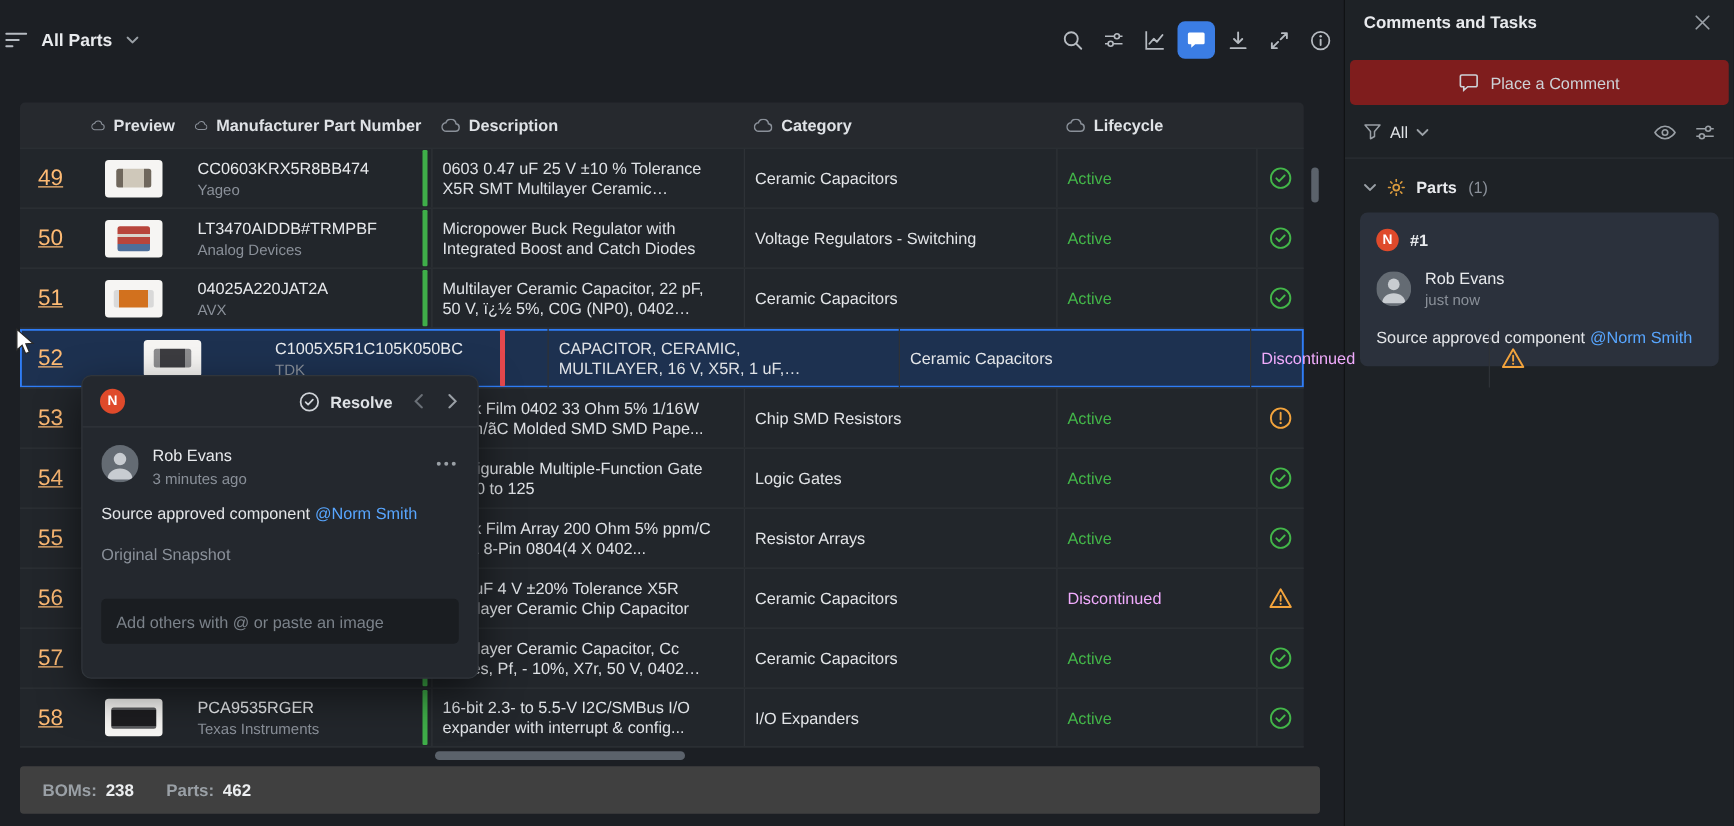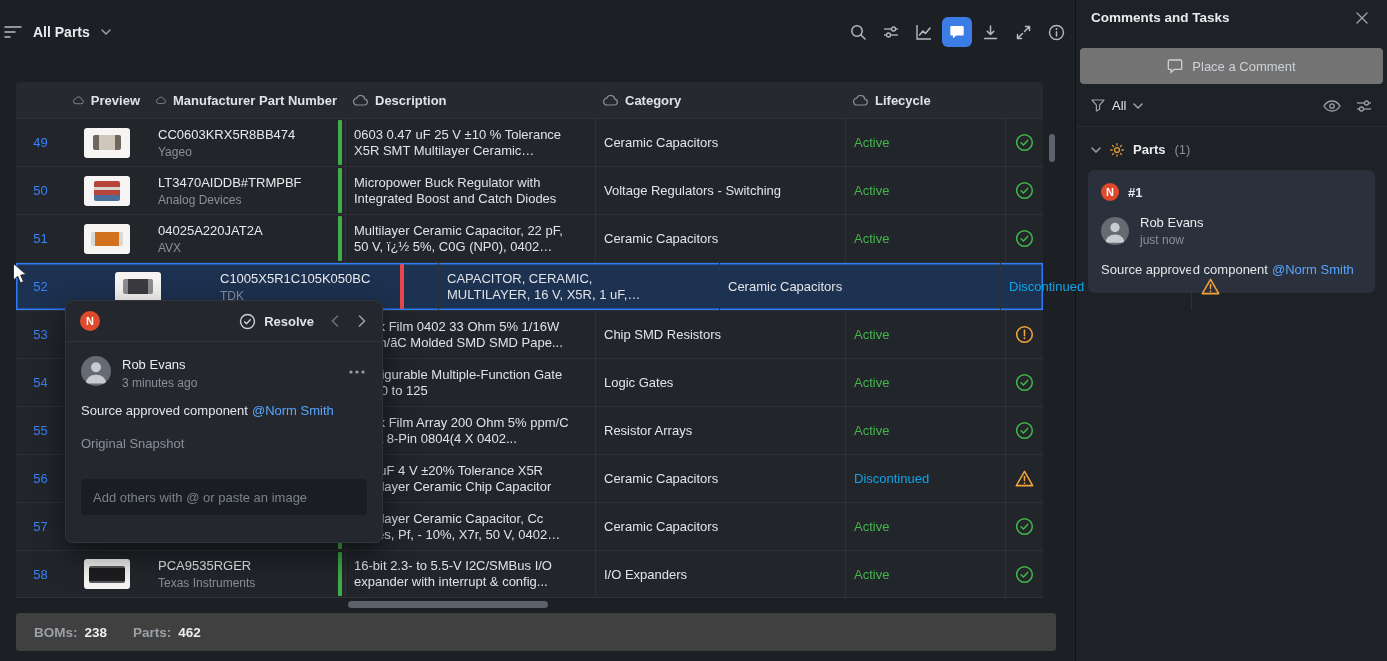--- a/index.html
+++ b/index.html
@@ -68,7 +68,7 @@
   .p-header { height:35px; display:flex; align-items:center; padding:0 15px; }
   .p-title { font-size:13.5px; font-weight:700; color:#e8eaed; }
   .p-close { margin-left:auto; cursor:pointer; display:flex; padding:4px; }
-  .p-btn { margin:13px 4px 0; height:36px; background:#737373; border-radius:4px; display:flex; align-items:center; justify-content:center; gap:9px; color:#ced2d7; font-size:13px; cursor:pointer; }
+  .p-btn { margin:13px 4px 0; height:36px; background:#7f1d1d; border-radius:4px; display:flex; align-items:center; justify-content:center; gap:9px; color:#ced2d7; font-size:13px; cursor:pointer; }
   .p-filter { margin-top:14px; padding:0 15px 13px; display:flex; align-items:center; gap:7px; border-bottom:1px solid #2a2e33; }
   .p-filter-label { font-size:13px; color:#dfe2e6; }
   .p-filter-right { margin-left:auto; display:flex; align-items:center; gap:15px; }

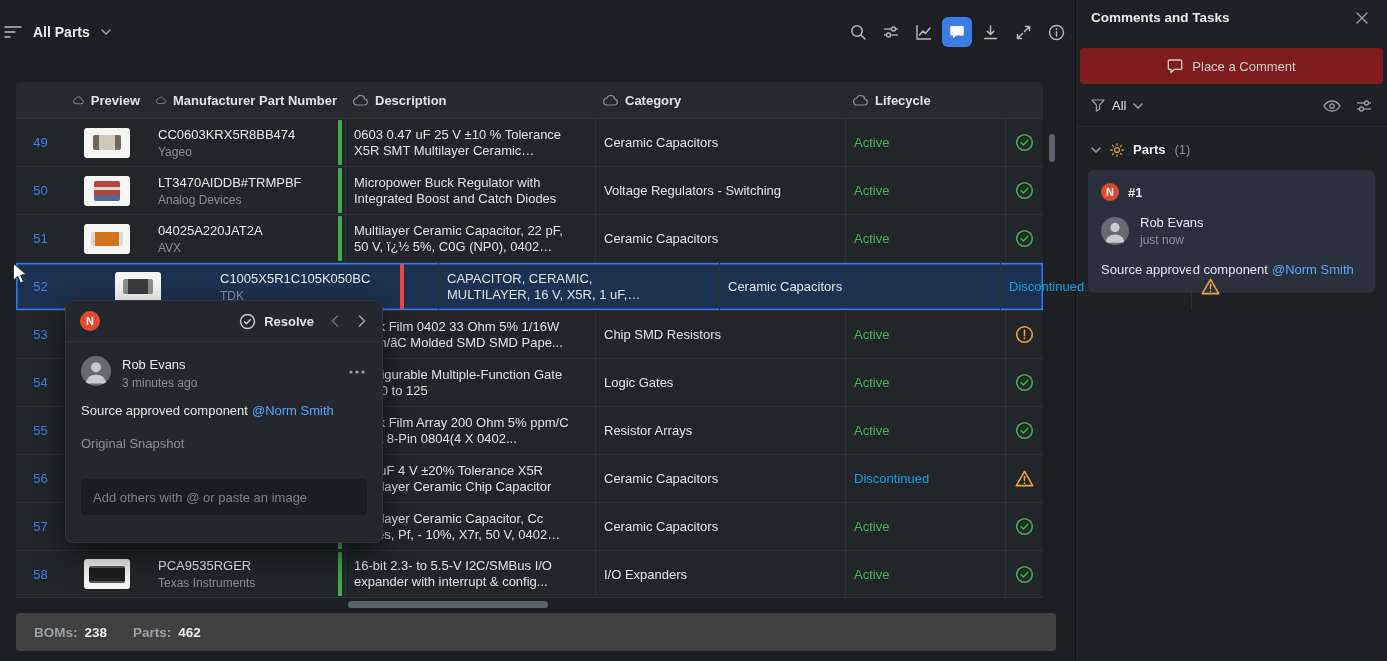--- a/index.html
+++ b/index.html
@@ -29,7 +29,7 @@
   .trow:last-child { border-bottom:1px solid #2e3237; }
   .trow.selected { background:#1d3150; box-shadow: inset 0 0 0 1.5px #2f7df6; gap: 31px; }
 
-  .c-num { display:flex; align-items:center; justify-content:center; color:#3b82f6; font-size:13px; }
+  .c-num { display:flex; align-items:center; justify-content:center; color:#fdba74; font-size:18px;text-decoration:underline; }
   .c-preview { display:flex; align-items:center; justify-content:center; }
   .thumb { width:46px; height:30px; background:#f6f5f3; border-radius:3px; display:flex; align-items:center; justify-content:center; overflow:hidden; }
   .thumb-shape { border-radius:2px; }

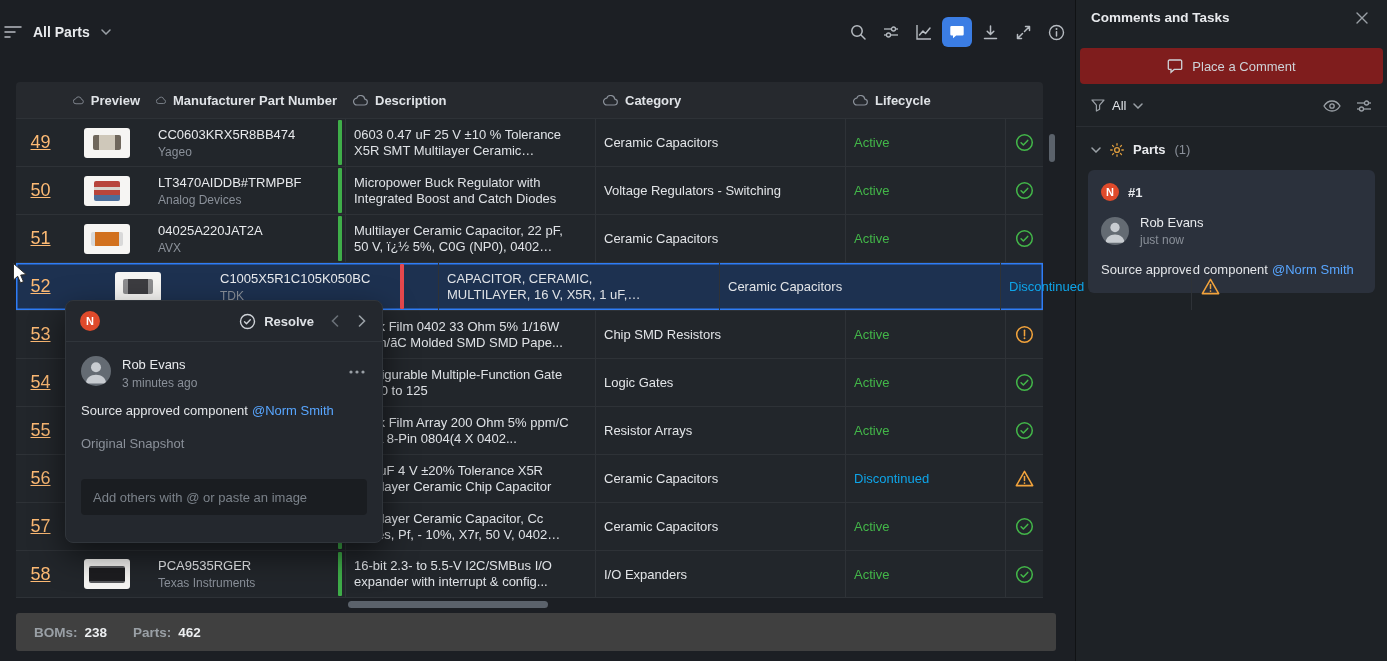--- a/index.html
+++ b/index.html
@@ -52,7 +52,7 @@
   .c-cat { padding:0 8px; display:flex; align-items:center; font-size:13px; color:#e3e5e8; border-left:1px solid #2e3237; }
   .c-life { padding:0 8px; display:flex; align-items:center; font-size:13px; border-left:1px solid #2e3237; }
   .life-active { color:#43b649; }
-  .life-discontinued { color:#0ea5e9; }
+  .life-discontinued { color:#f0abfc; }
   .c-status { display:flex; align-items:center; justify-content:center; border-left:1px solid #2e3237; }
 
   .vscroll { position:absolute; right:-12px; top:52px; width:6px; height:28px; background:#5b626b; border-radius:3px; cursor:pointer; }

